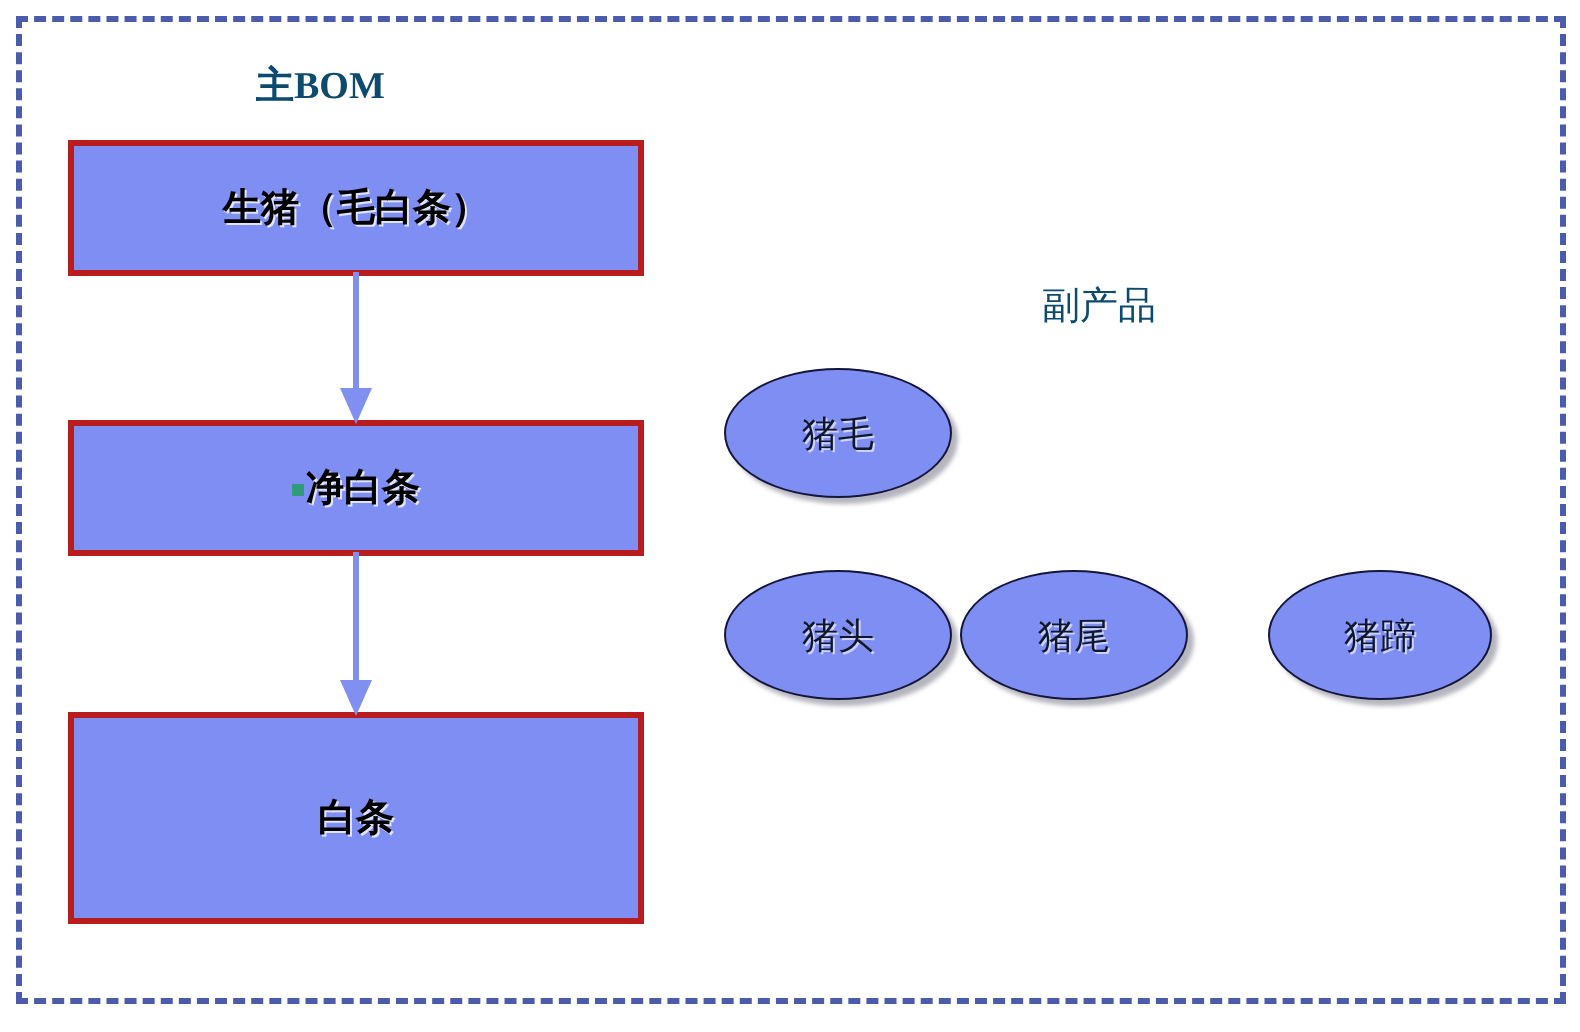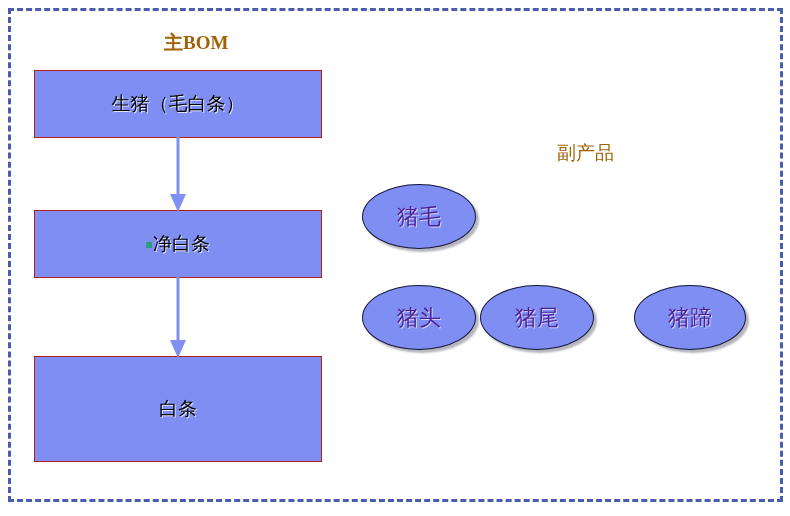--- a/index.html
+++ b/index.html
@@ -34,10 +34,9 @@
   
   .section-title {
     position: absolute;
-    color: #a16207;
+    color: #0c4a6e;
     white-space: nowrap;
     text-shadow: 1px 1px 0 rgba(255,255,255,0.85);
-    margin-left: 36px;
   }
   .title-main-bom {
     left: 128px;

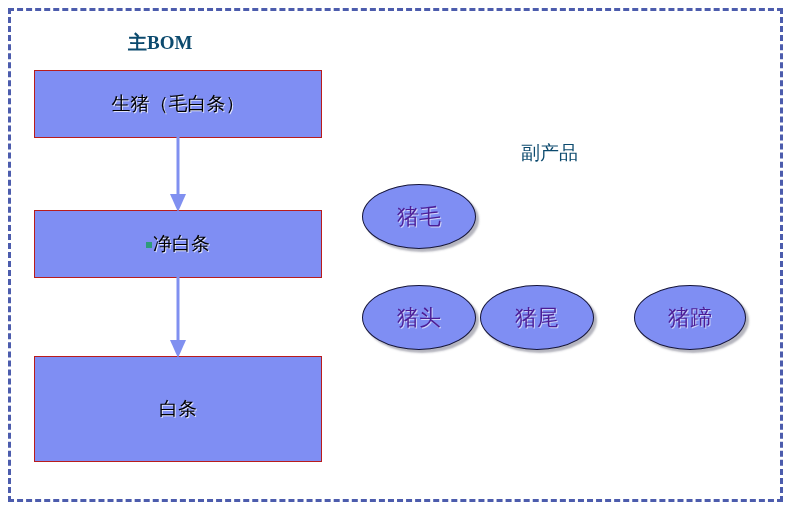--- a/index.html
+++ b/index.html
@@ -57,11 +57,12 @@
   .proc-box {
     position: absolute;
     background: #7f8ef3;
-    border: 1px solid #b91c1c;
+    border: 3px solid #b91c1c;
     box-sizing: border-box;
     display: flex;
     align-items: center;
     justify-content: center;
+    font-weight: bold;
   }
   .proc-box .box-label {
     font-size: 19px;

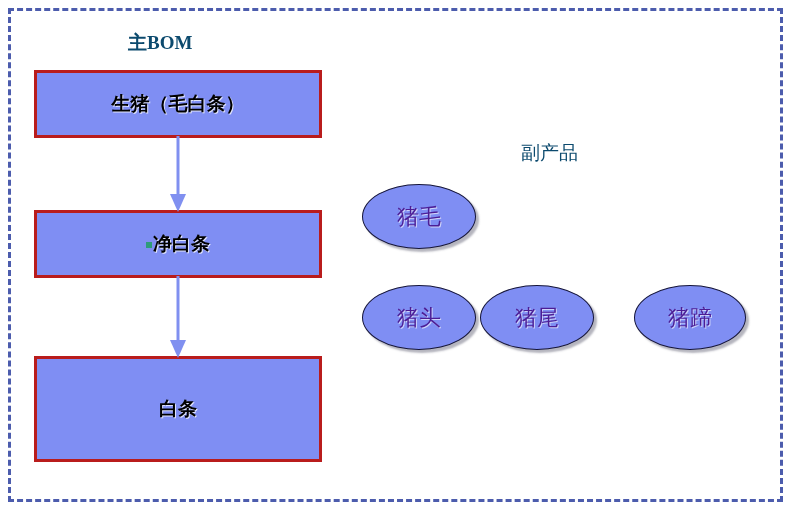--- a/index.html
+++ b/index.html
@@ -105,8 +105,8 @@
     box-shadow: 3px 3px 2px rgba(90,90,110,0.45);
   }
   .ellipse .ellipse-label {
-    font-size: 22px;
-    color: #4c1d95;
+    font-size: 18px;
+    color: #0f172a;
     white-space: nowrap;
     text-shadow: 1px 1px 0 rgba(255,255,255,0.6);
   }

